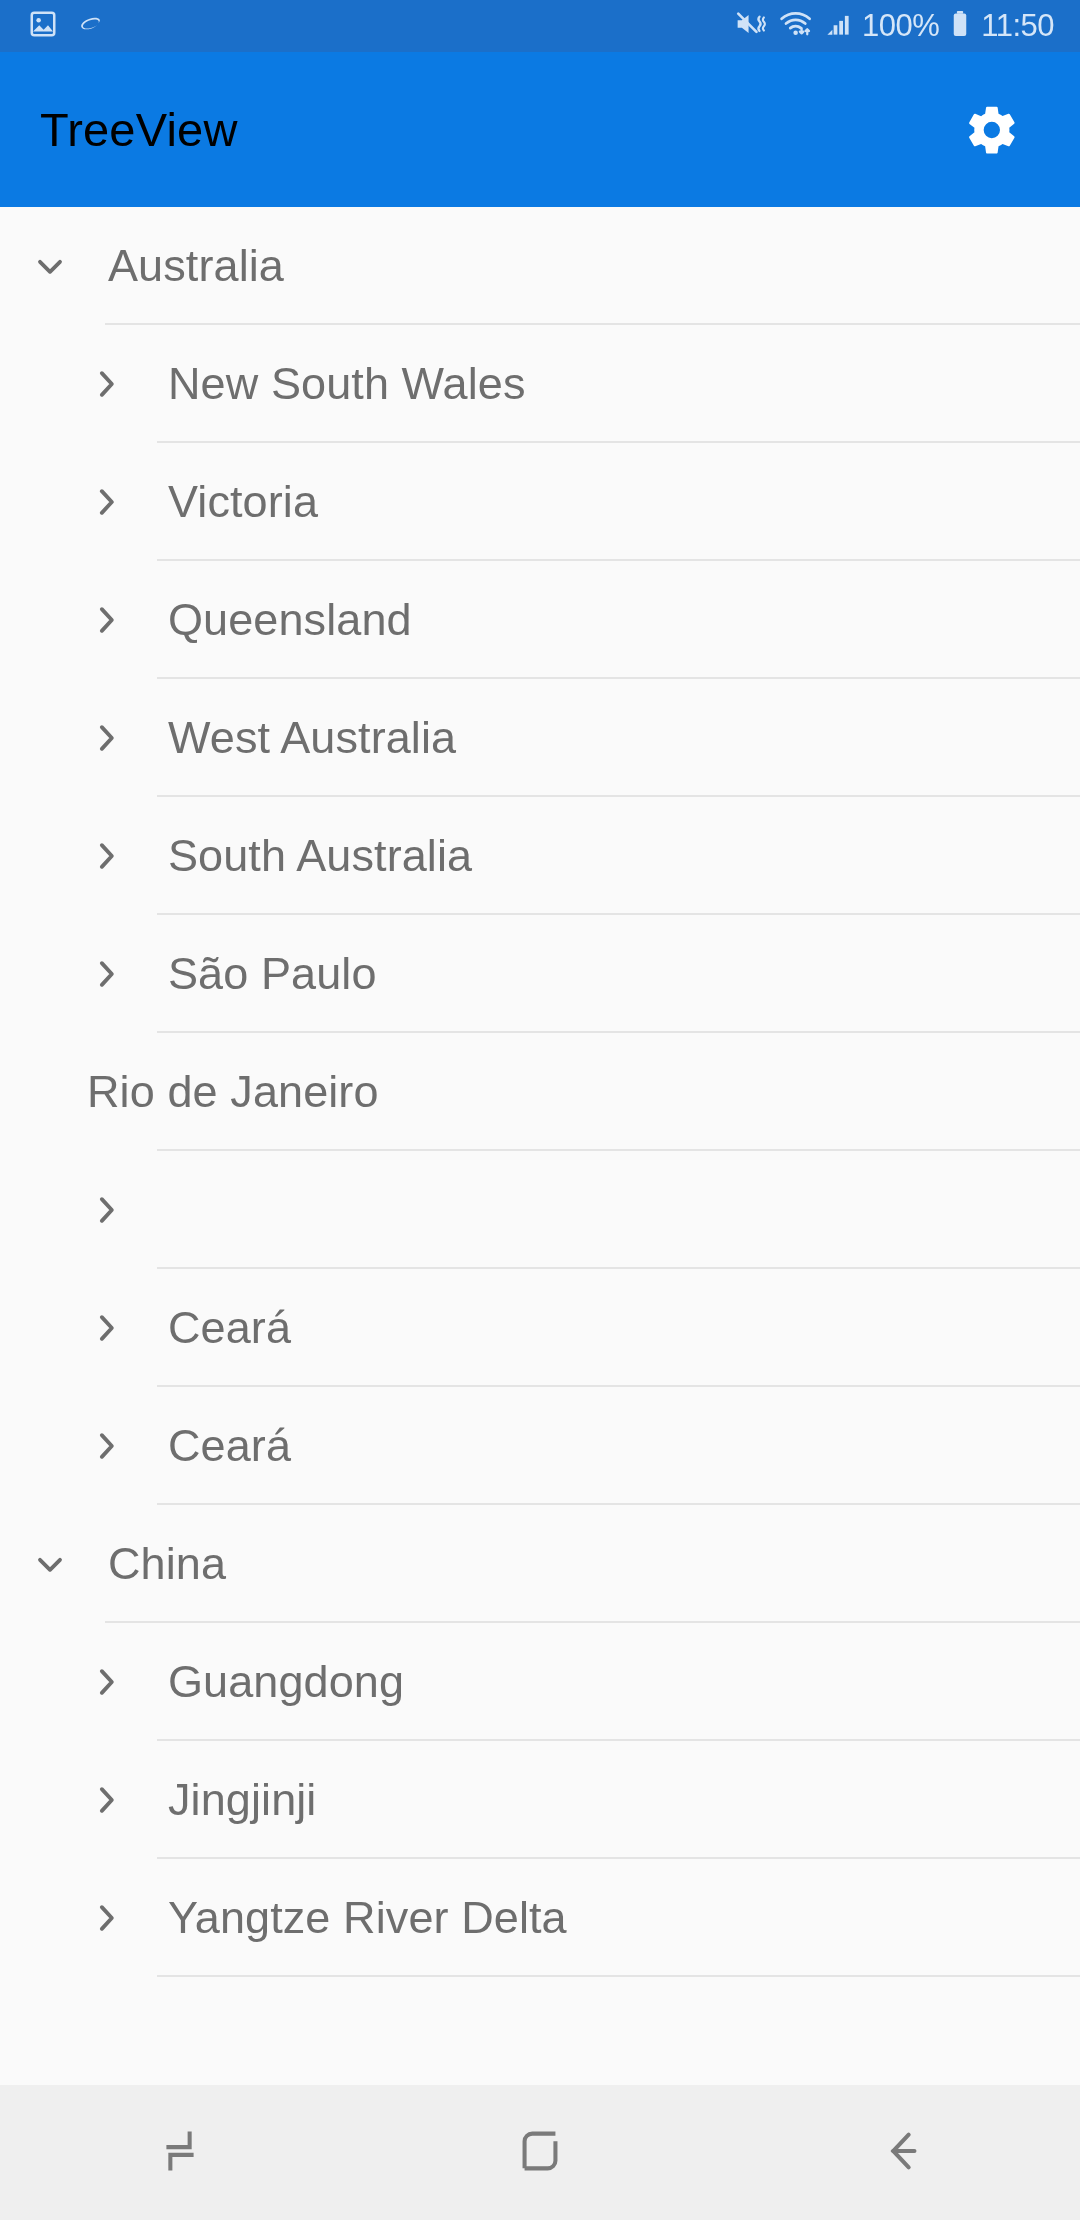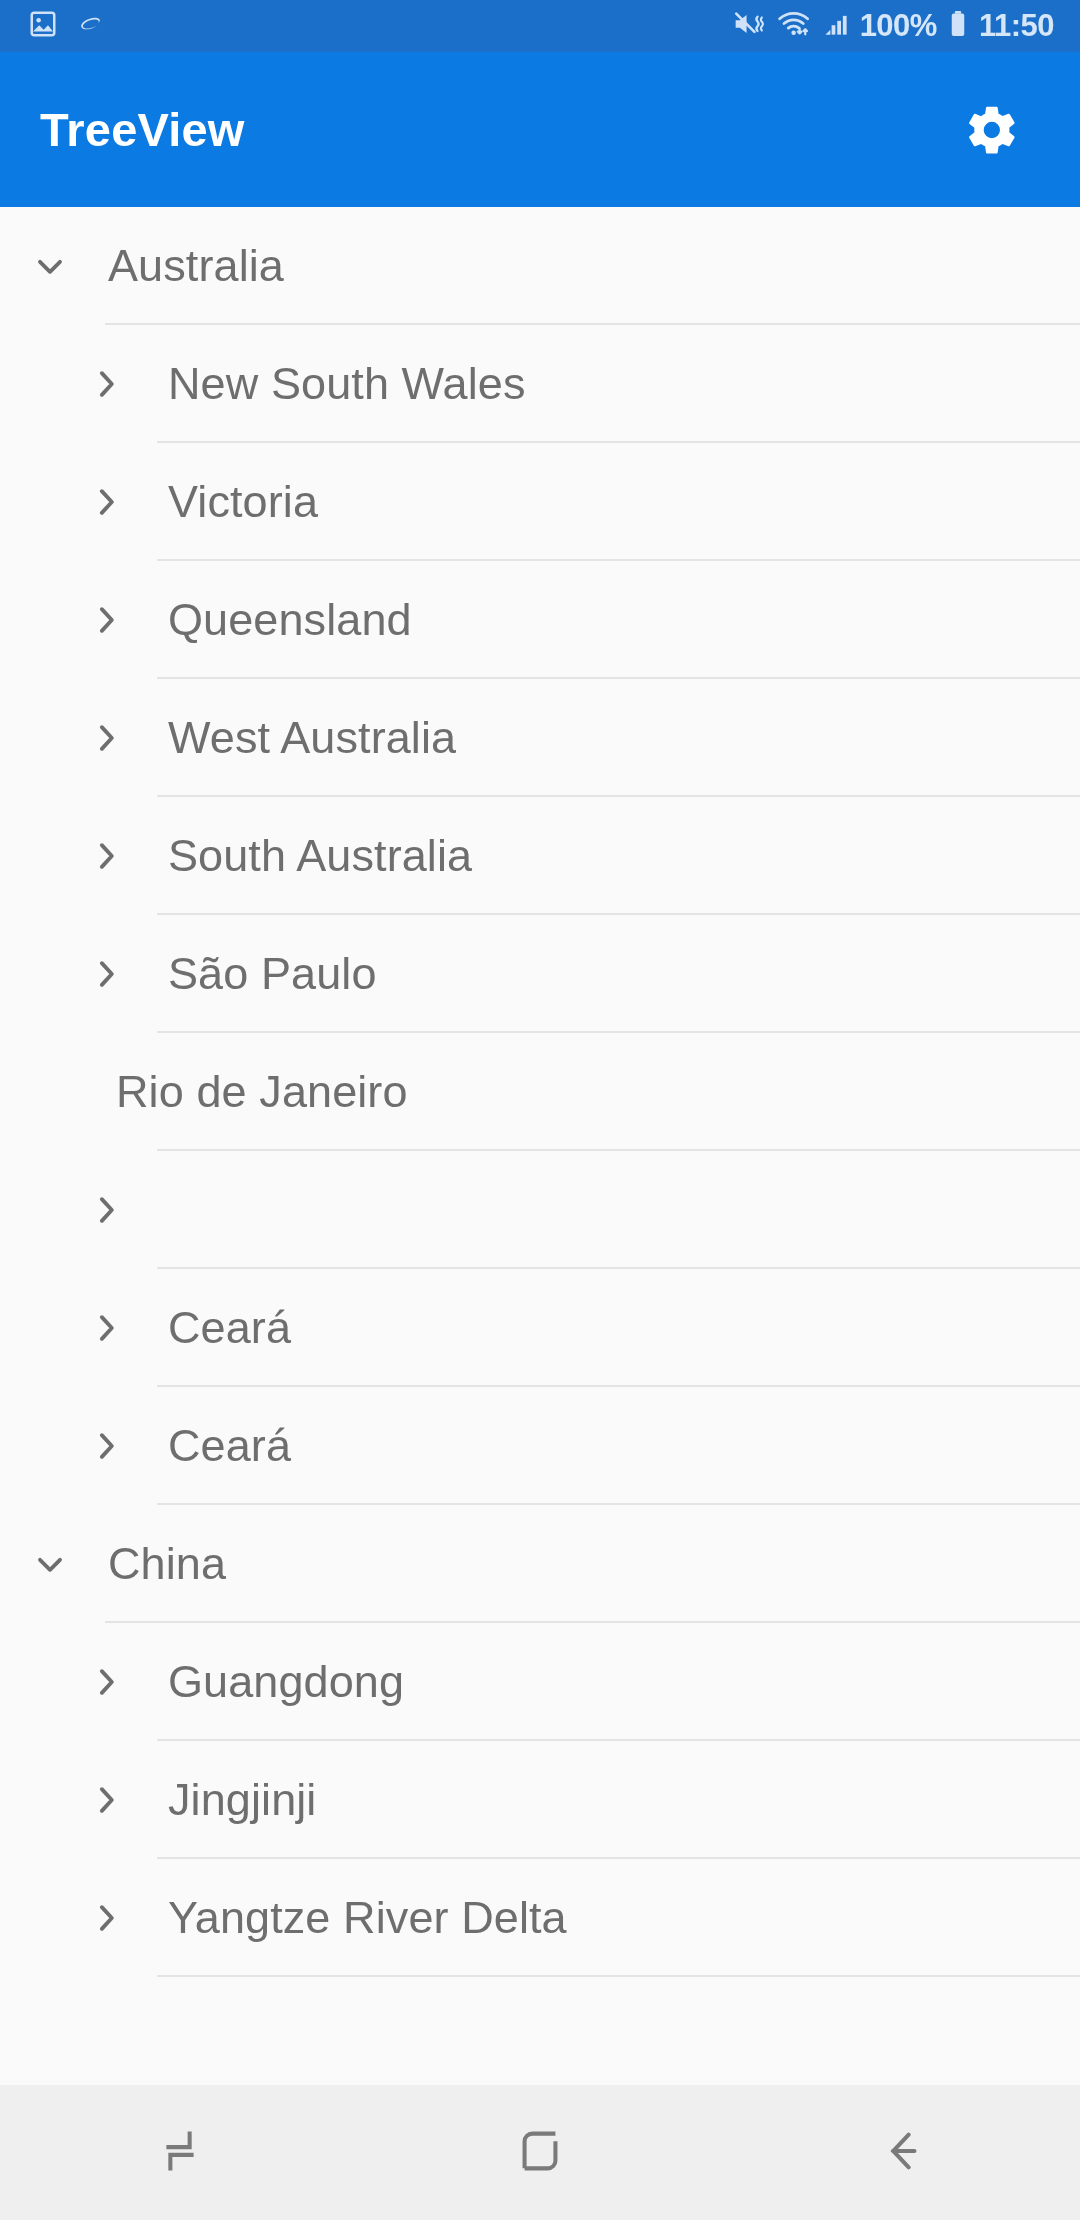--- a/index.html
+++ b/index.html
@@ -17,7 +17,6 @@
     display:flex; align-items:center;
     padding:0 26px 0 28px;
     color:#cfe2f7;
-    font-weight:bold;
   }
   .status-left{ display:flex; align-items:center; gap:16px; }
   .status-right{ margin-left:auto; display:flex; align-items:center; gap:10px; }

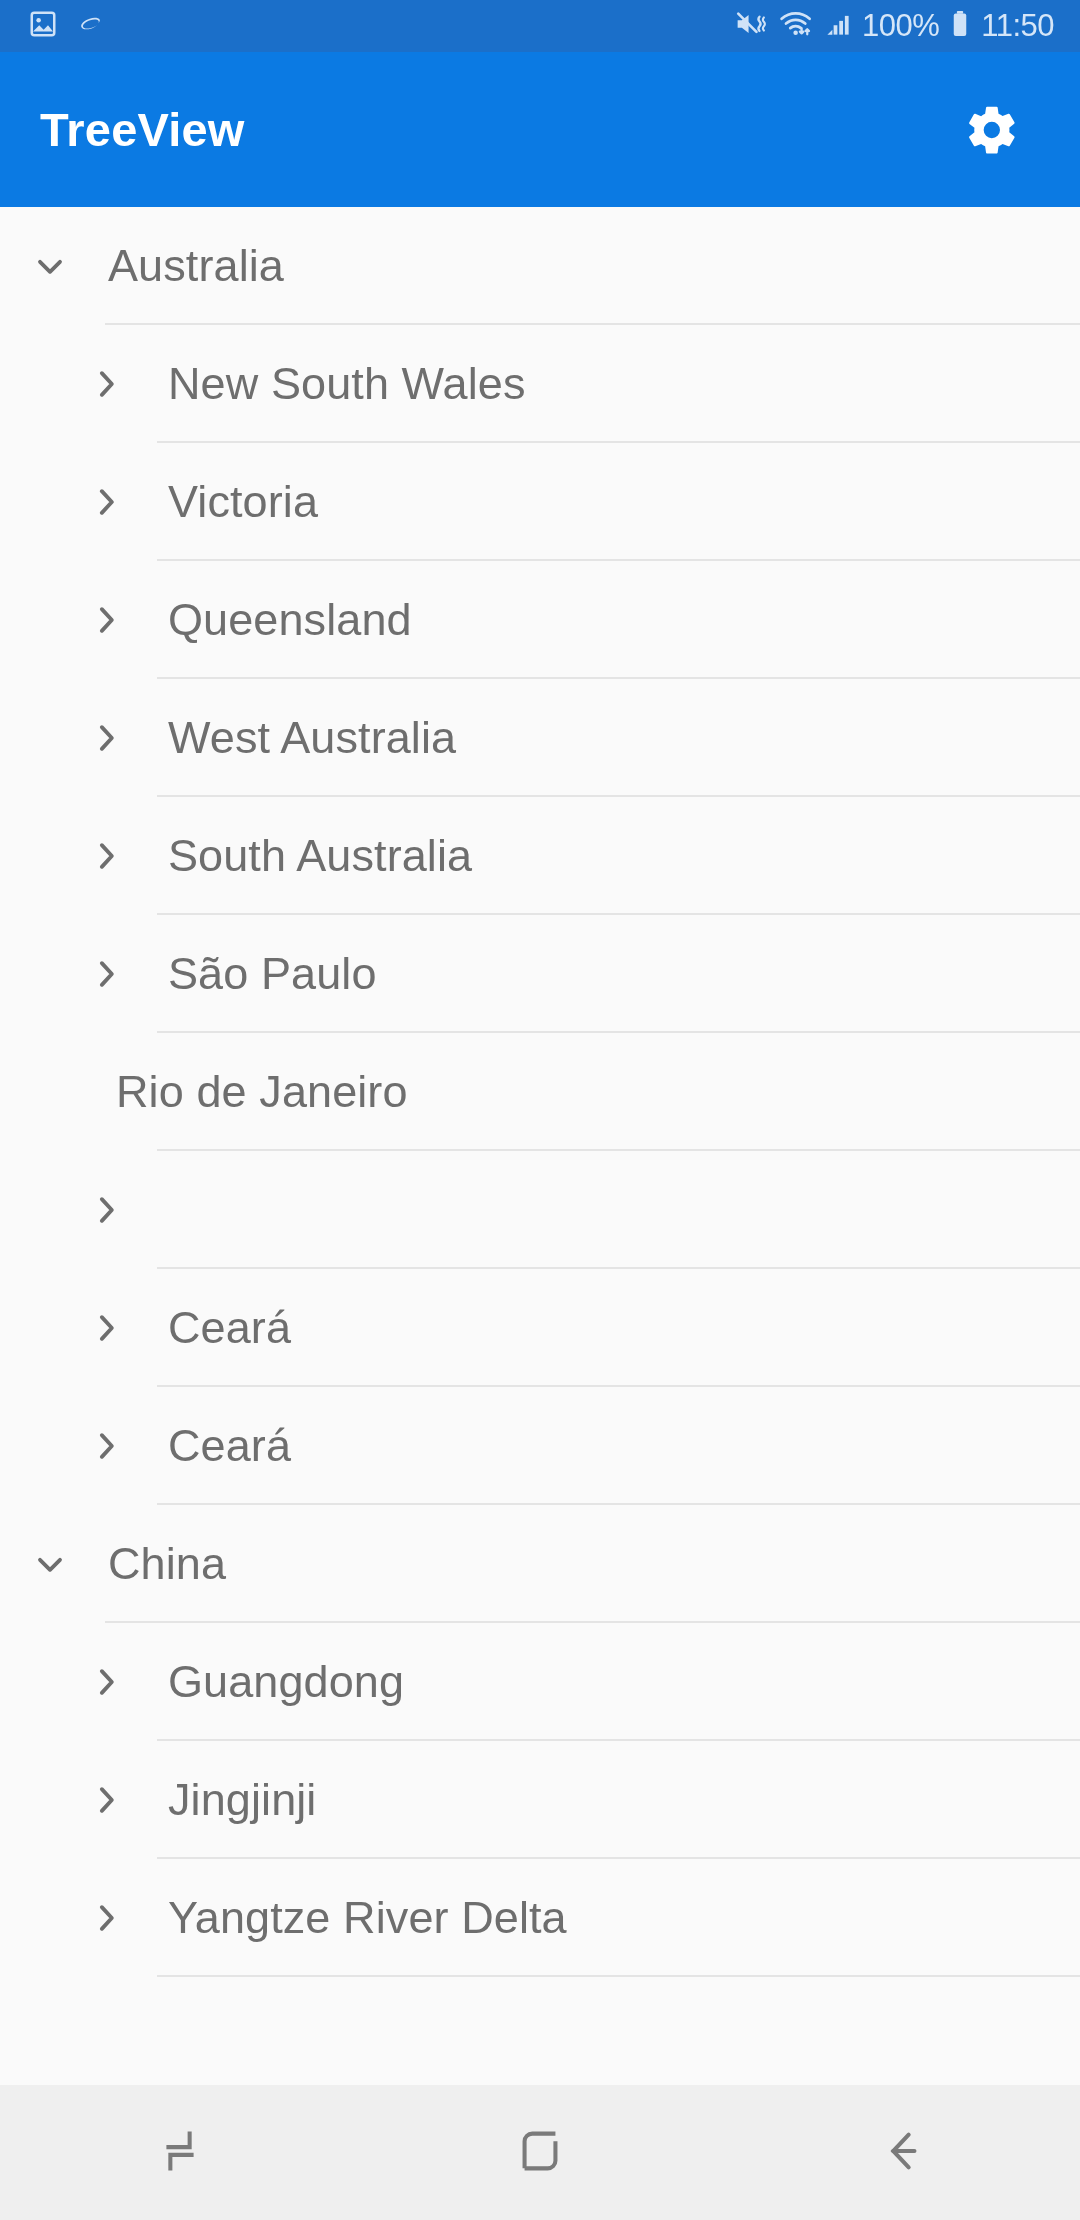--- a/index.html
+++ b/index.html
@@ -35,7 +35,7 @@
     position:relative;
   }
   .app-title{
-    color:#ffffff; font-size:47px; font-weight:bold;
+    color:#000000; font-size:47px; font-weight:normal;
     letter-spacing:0.2px;
   }
   .app-actions{ margin-left:auto; display:flex; align-items:center; }

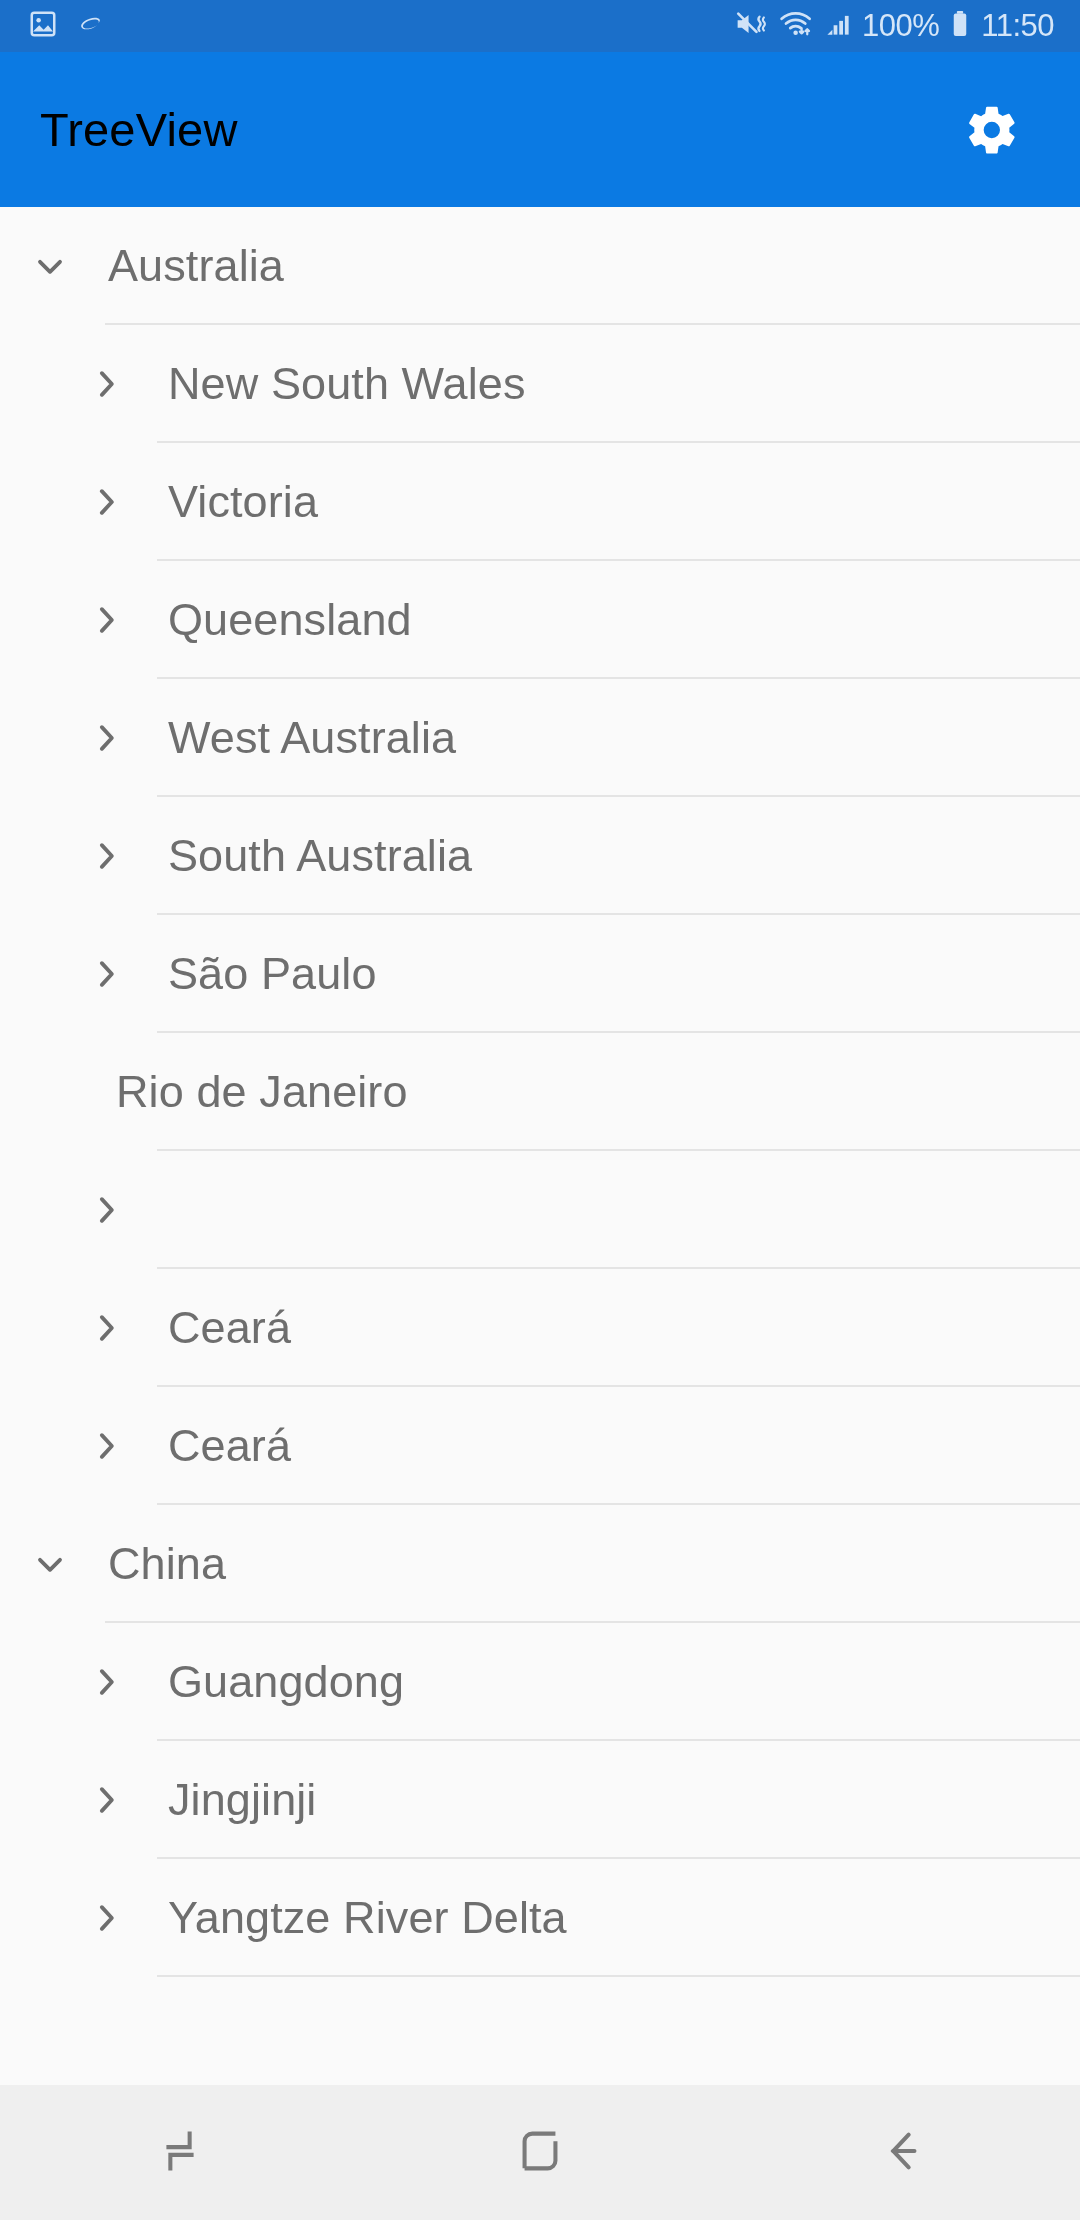--- a/index.html
+++ b/index.html
@@ -68,7 +68,7 @@
   }
   .row.level0 .label{ margin-left:30px; }
   .row.level1 .label{ margin-left:34px; }
-  .row.level1.leaf .label{ margin-left:116px; }
+  .row.level1.leaf .label{ margin-left:87px; }
 
   .row .divider{
     position:absolute; bottom:0; height:2px;

